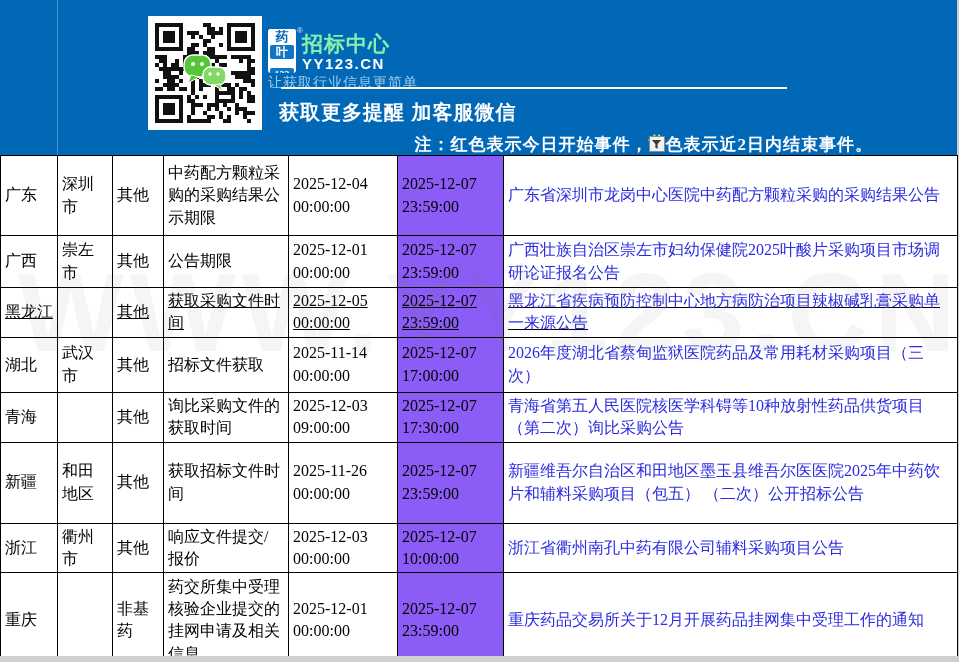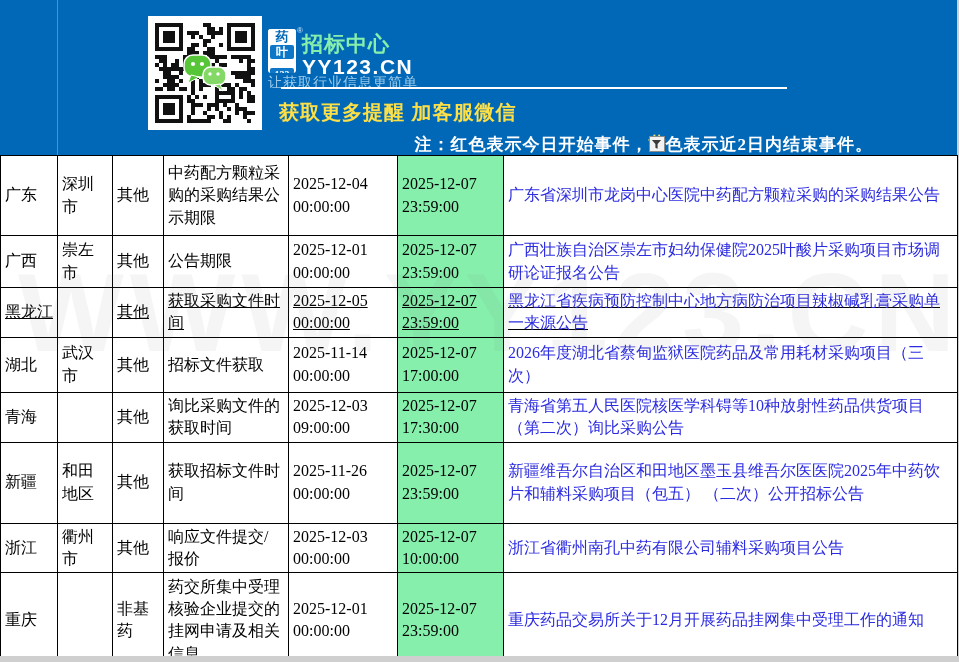--- a/index.html
+++ b/index.html
@@ -23,7 +23,7 @@
   .badge .b3 { flex:1; color:#fff; font-size:10px; font-weight:bold; text-align:center; line-height:14px; background:#0e76c6; margin:9px 2px 2px 2px; border-radius:2px; }
   .badge-reg { position:absolute; left:29px; top:-2px; color:#cfe6f7; font-size:8px; }
   .logo-name { position:absolute; left:34px; top:2px; color:#86efac; font-size:21px; font-weight:bold; letter-spacing:1px; white-space:nowrap; }
-  .logo-domain { position:absolute; left:34px; top:27px; color:#fff; font-size:21px; font-weight:bold; letter-spacing:1.5px; white-space:nowrap; }
+  .logo-domain { position:absolute; left:34px; top:27px; color:#fff; font-size:15px; font-weight:bold; letter-spacing:1.5px; white-space:nowrap; }
   .logo-tagline { position:absolute; left:0px; top:46px; color:#9ccbeb; font-size:14px; letter-spacing:1px; white-space:nowrap; }
 
   .main-title { position:absolute; left:384px; top:24px; color:#fff; font-size:44px; font-weight:bold; letter-spacing:1px; white-space:nowrap; }

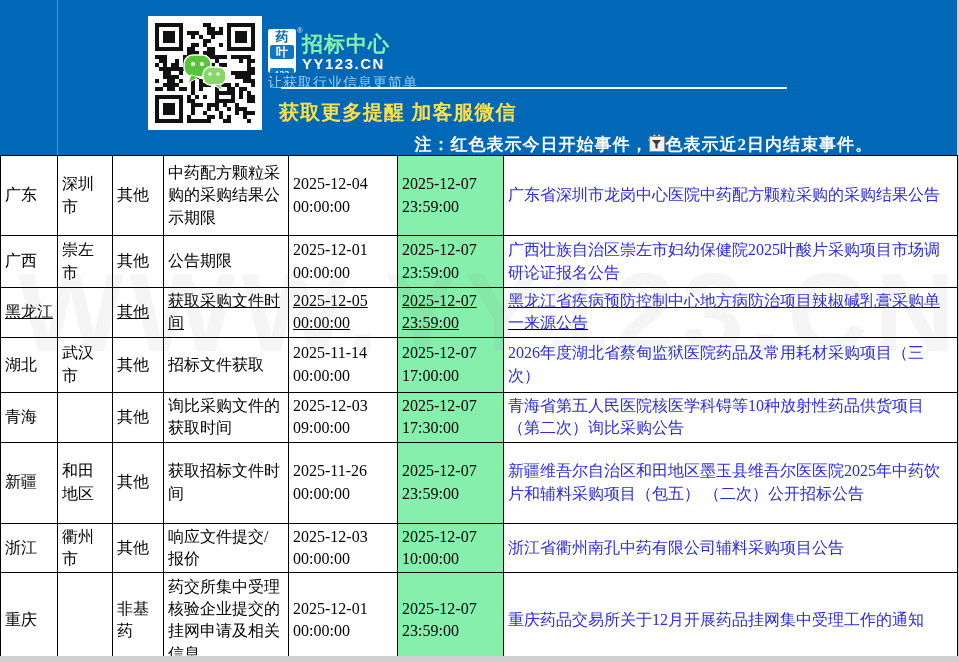--- a/index.html
+++ b/index.html
@@ -28,7 +28,7 @@
 
   .main-title { position:absolute; left:384px; top:24px; color:#fff; font-size:44px; font-weight:bold; letter-spacing:1px; white-space:nowrap; }
   .title-underline { position:absolute; left:281px; top:87px; width:506px; height:2px; background:#fff; }
-  .subtitle { position:absolute; left:279px; top:99px; color:#fde047; font-size:20px; font-weight:bold; letter-spacing:1px; white-space:nowrap; }
+  .subtitle { position:absolute; left:279px; top:99px; color:#ffffff; font-size:20px; font-weight:bold; letter-spacing:1px; white-space:nowrap; }
 
   .note { position:absolute; left:0; top:133px; width:873px; text-align:right; color:#fff; font-size:17px; font-weight:bold;
           font-family:"Liberation Serif",serif; letter-spacing:1px; white-space:nowrap; }

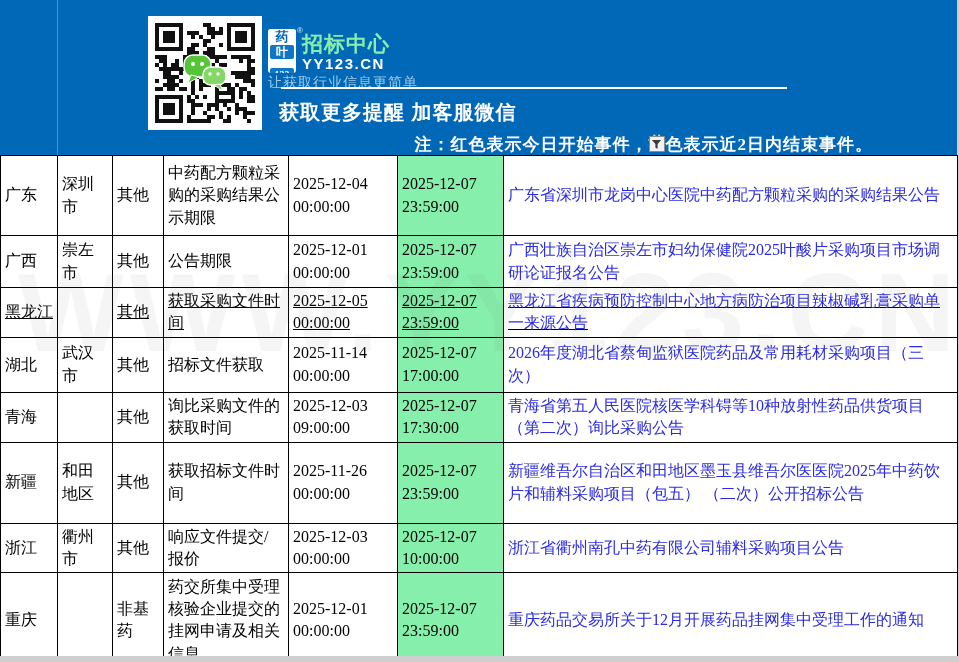--- a/index.html
+++ b/index.html
@@ -47,7 +47,7 @@
                   font-family:"Liberation Serif",serif; font-size:16px; line-height:1.4; overflow:hidden; word-break:break-all; }
   td.prov { padding-left:6px;margin-left:16px; }
   td.dt { font-size:17px; line-height:1.35; padding-left:4px; white-space:nowrap; }
-  td.end { background:#86efac;margin-left:16px; }
+  td.end { background:#8b5cf6;margin-left:16px; }
   td.desc { padding-left:7px; padding-right:4px; line-height:1.5;margin-top:36px; }
   .link { color:#2b2be0; cursor:pointer; }
 

